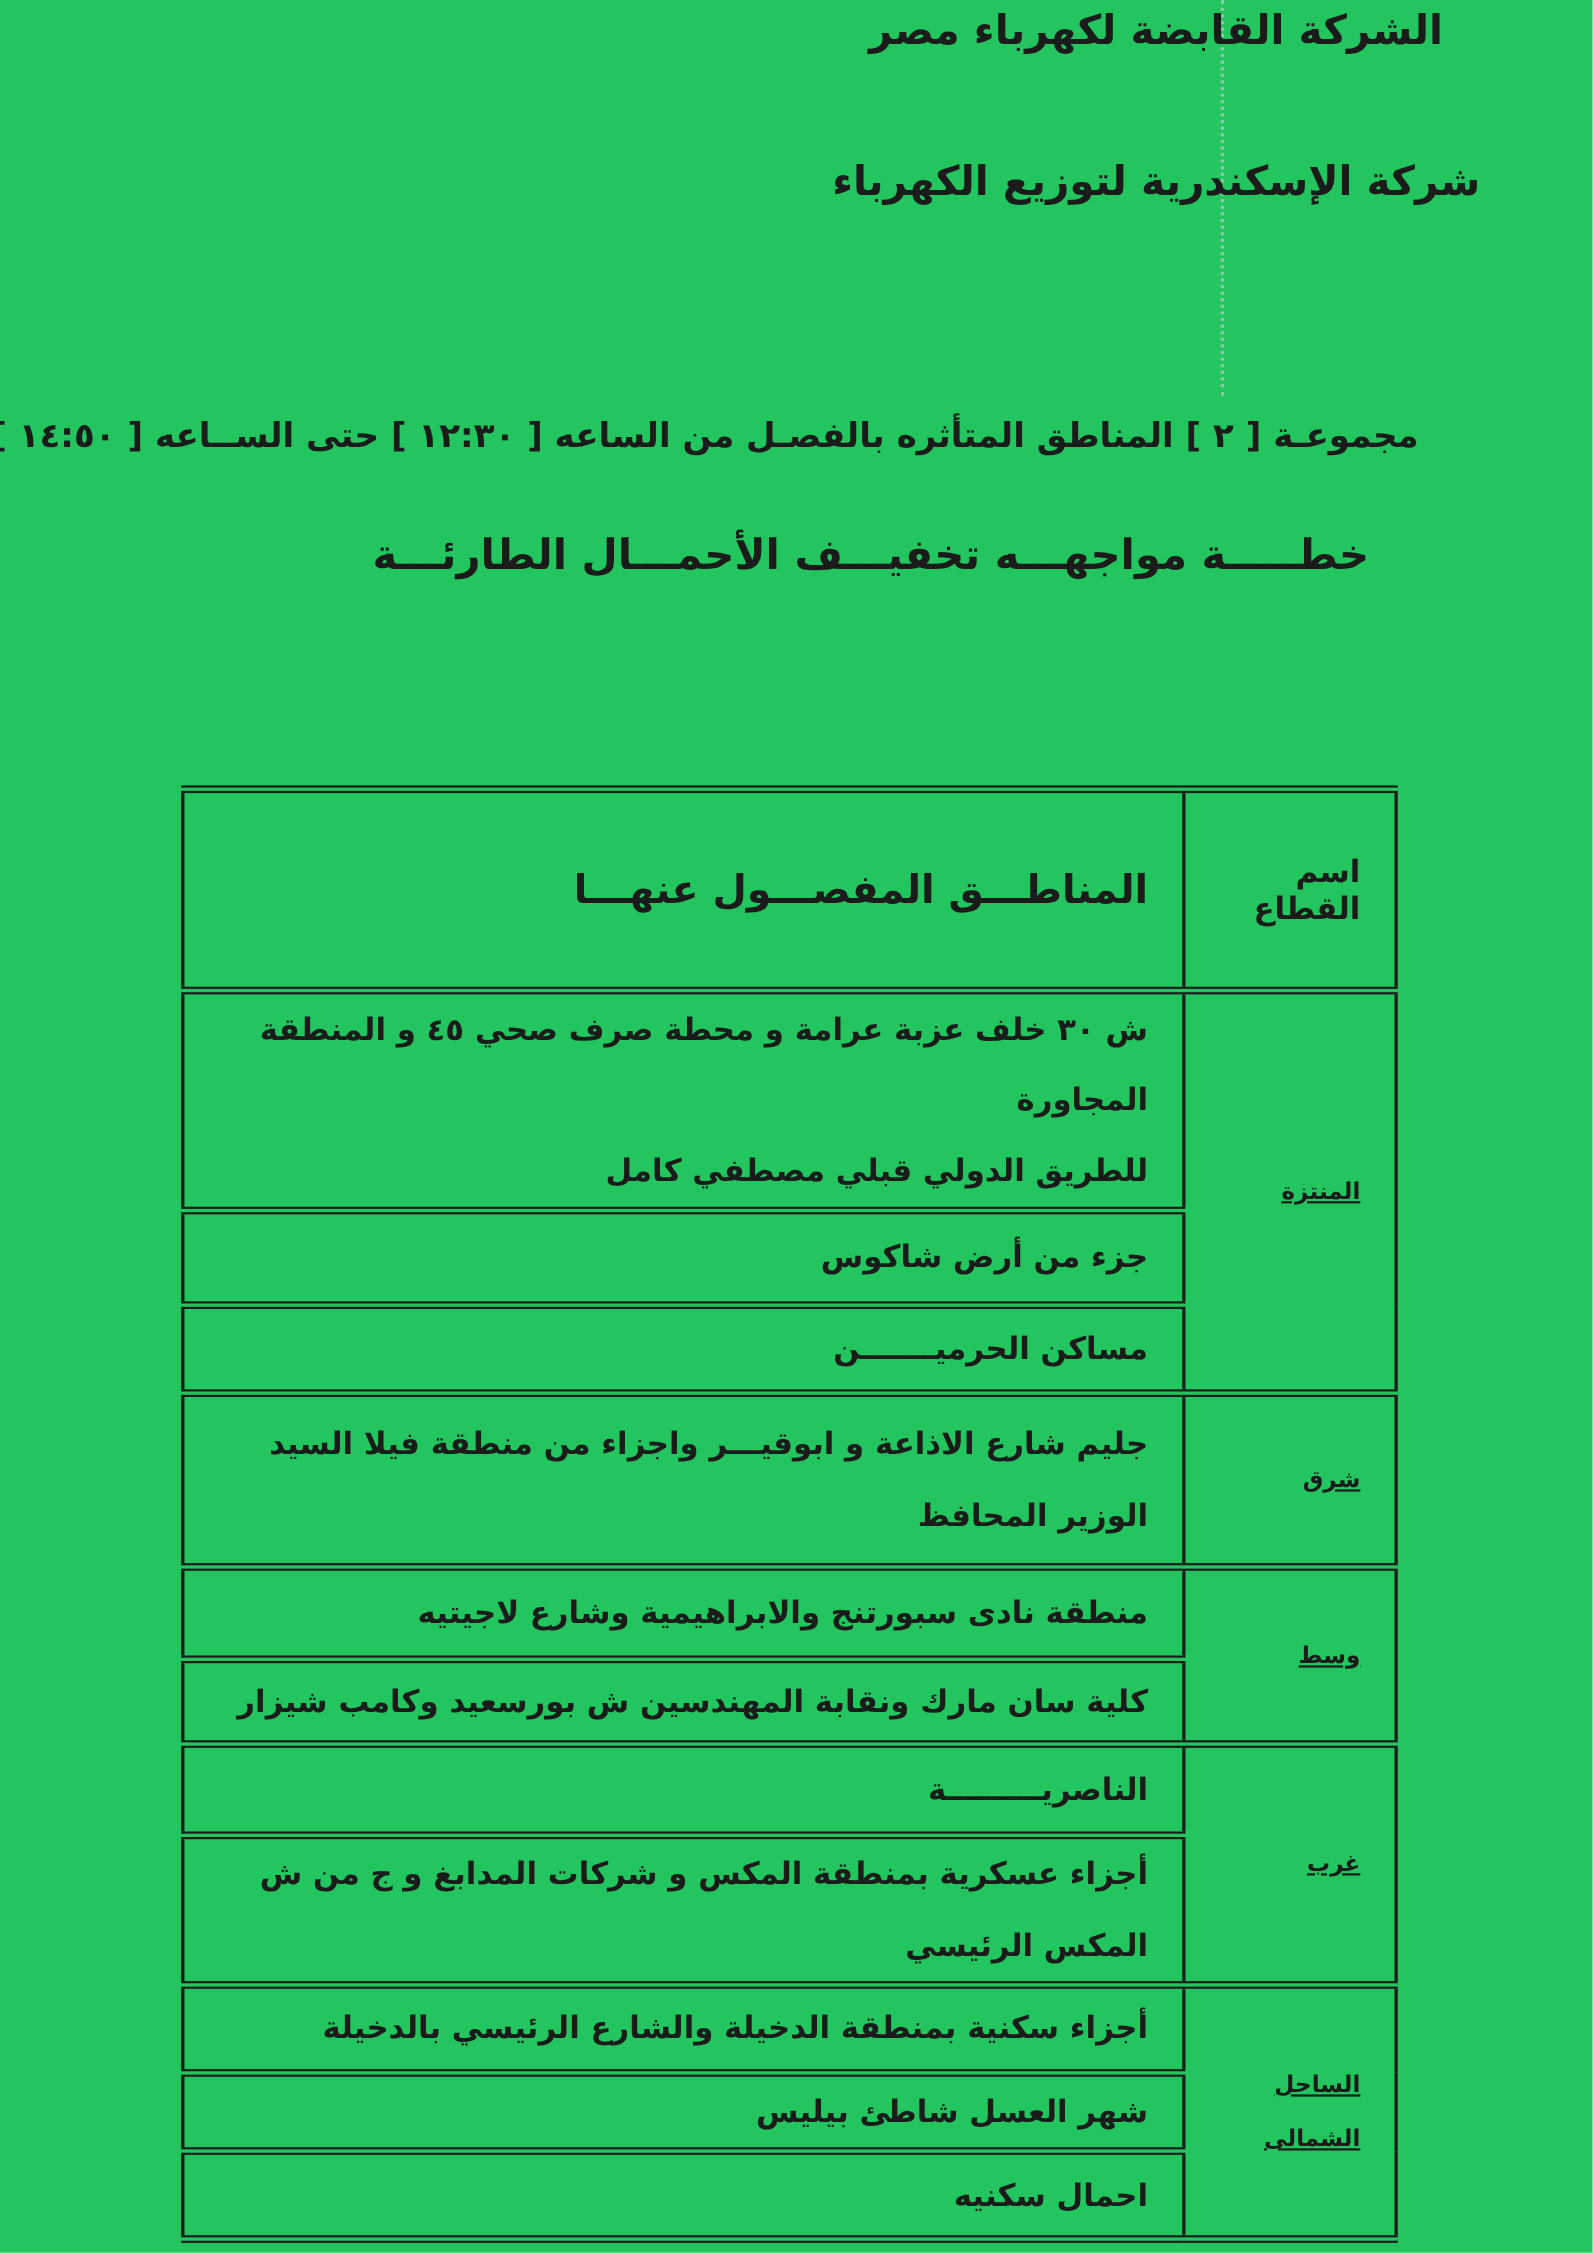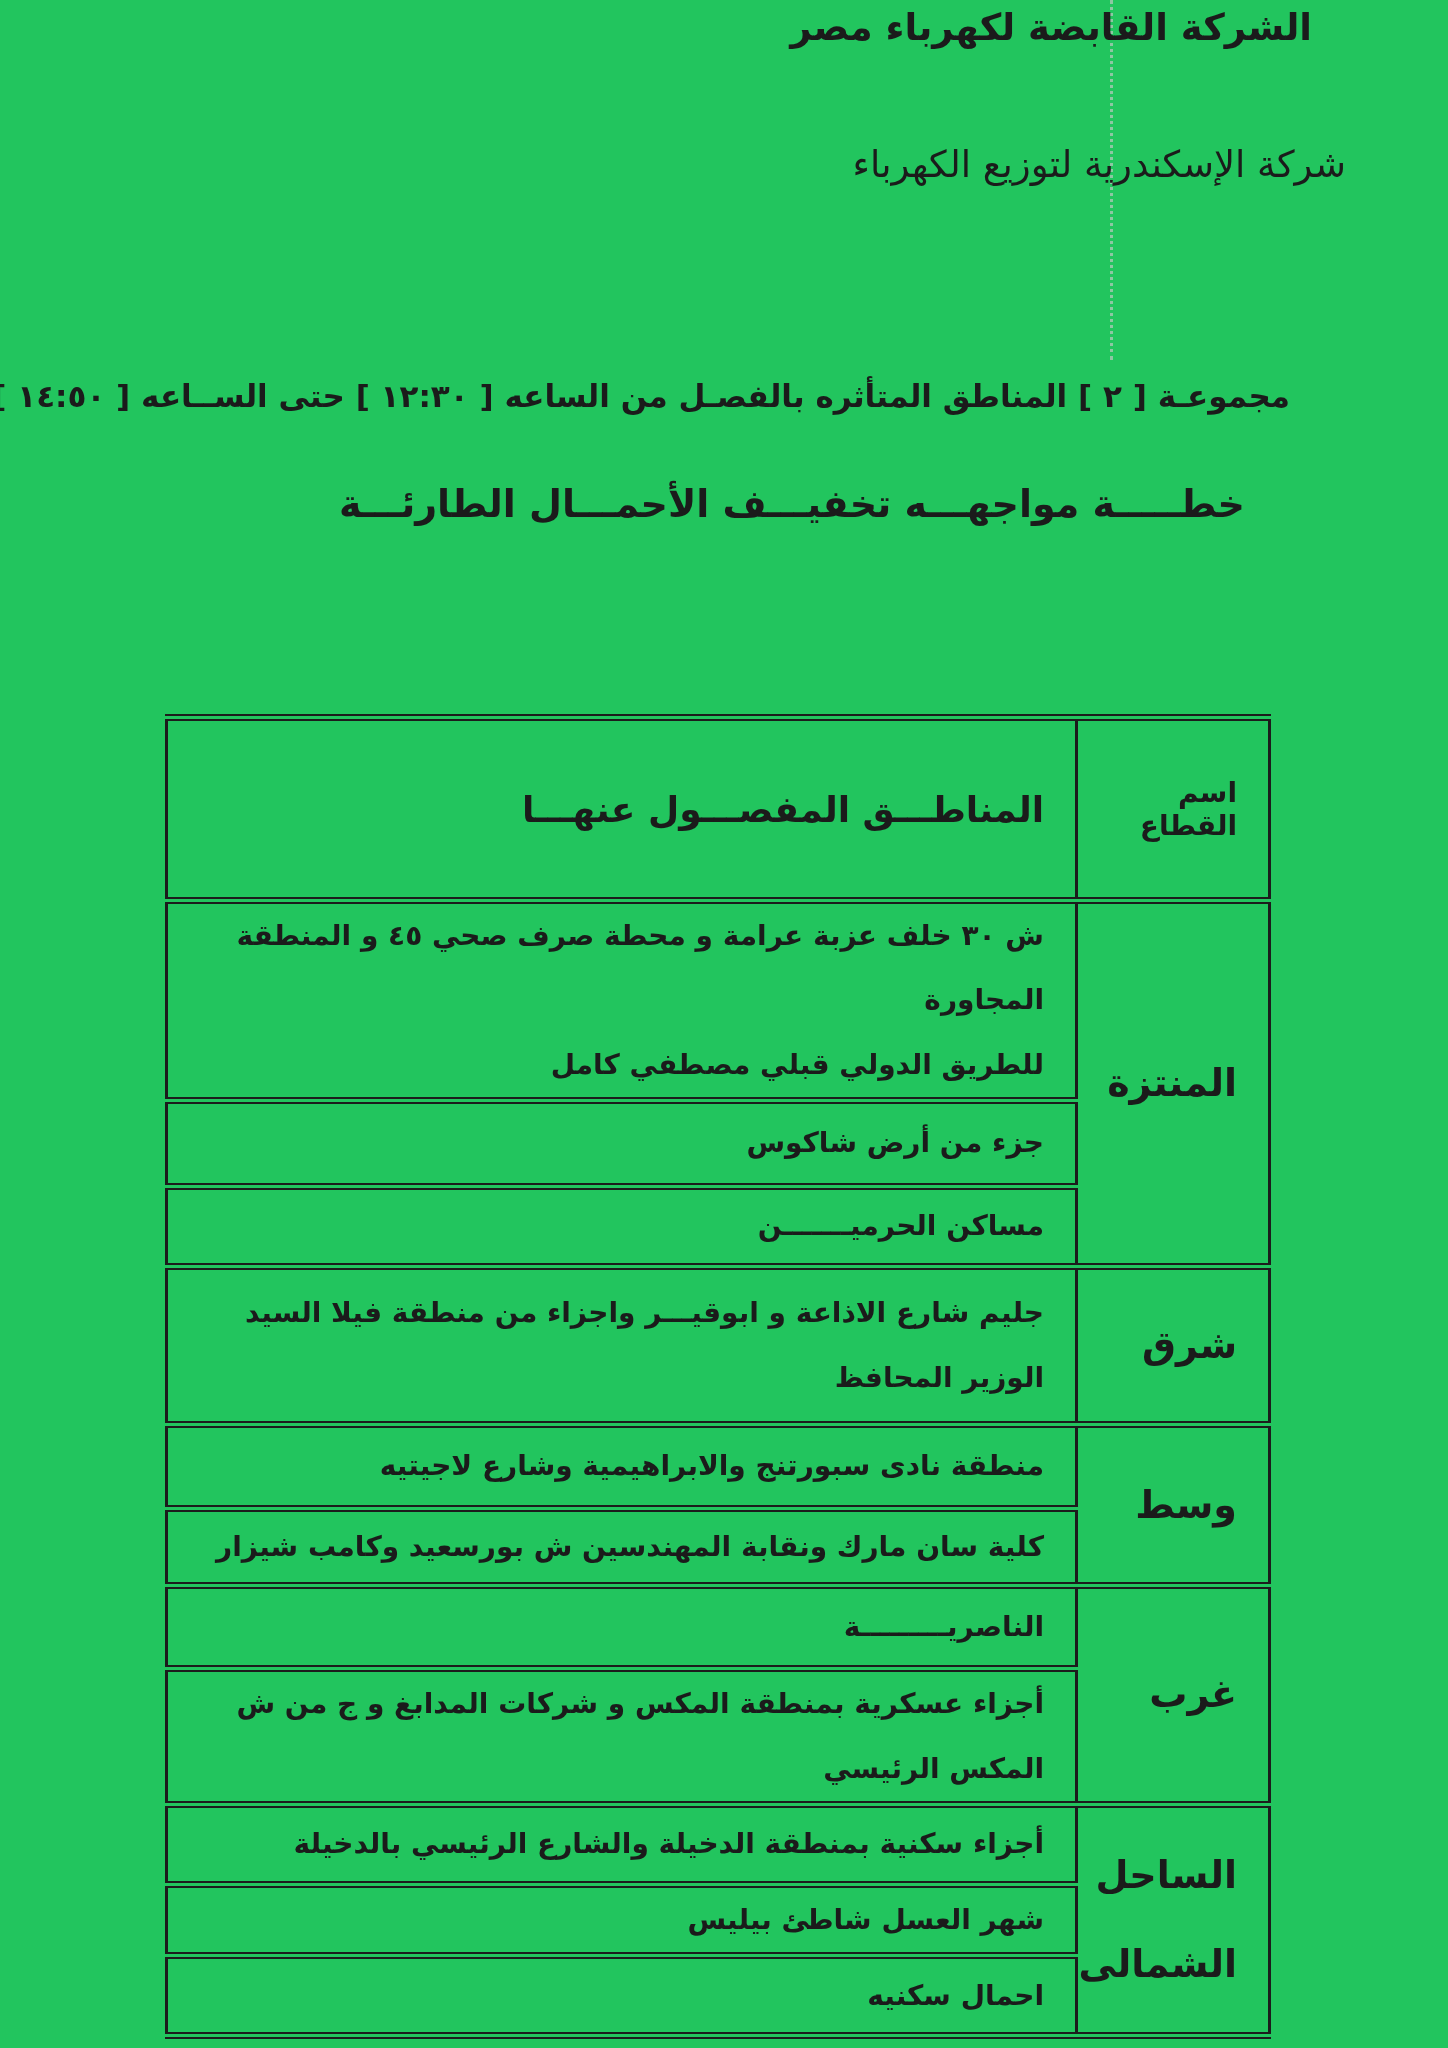--- a/index.html
+++ b/index.html
@@ -25,7 +25,7 @@
   }
   .company-2{
     position:absolute;top:143px;right:102px;
-    font-size:37px;font-weight:normal;white-space:nowrap;
+    font-size:37px;font-weight:bold;white-space:nowrap;
   }
   .group-line{
     position:absolute;top:378px;right:158px;

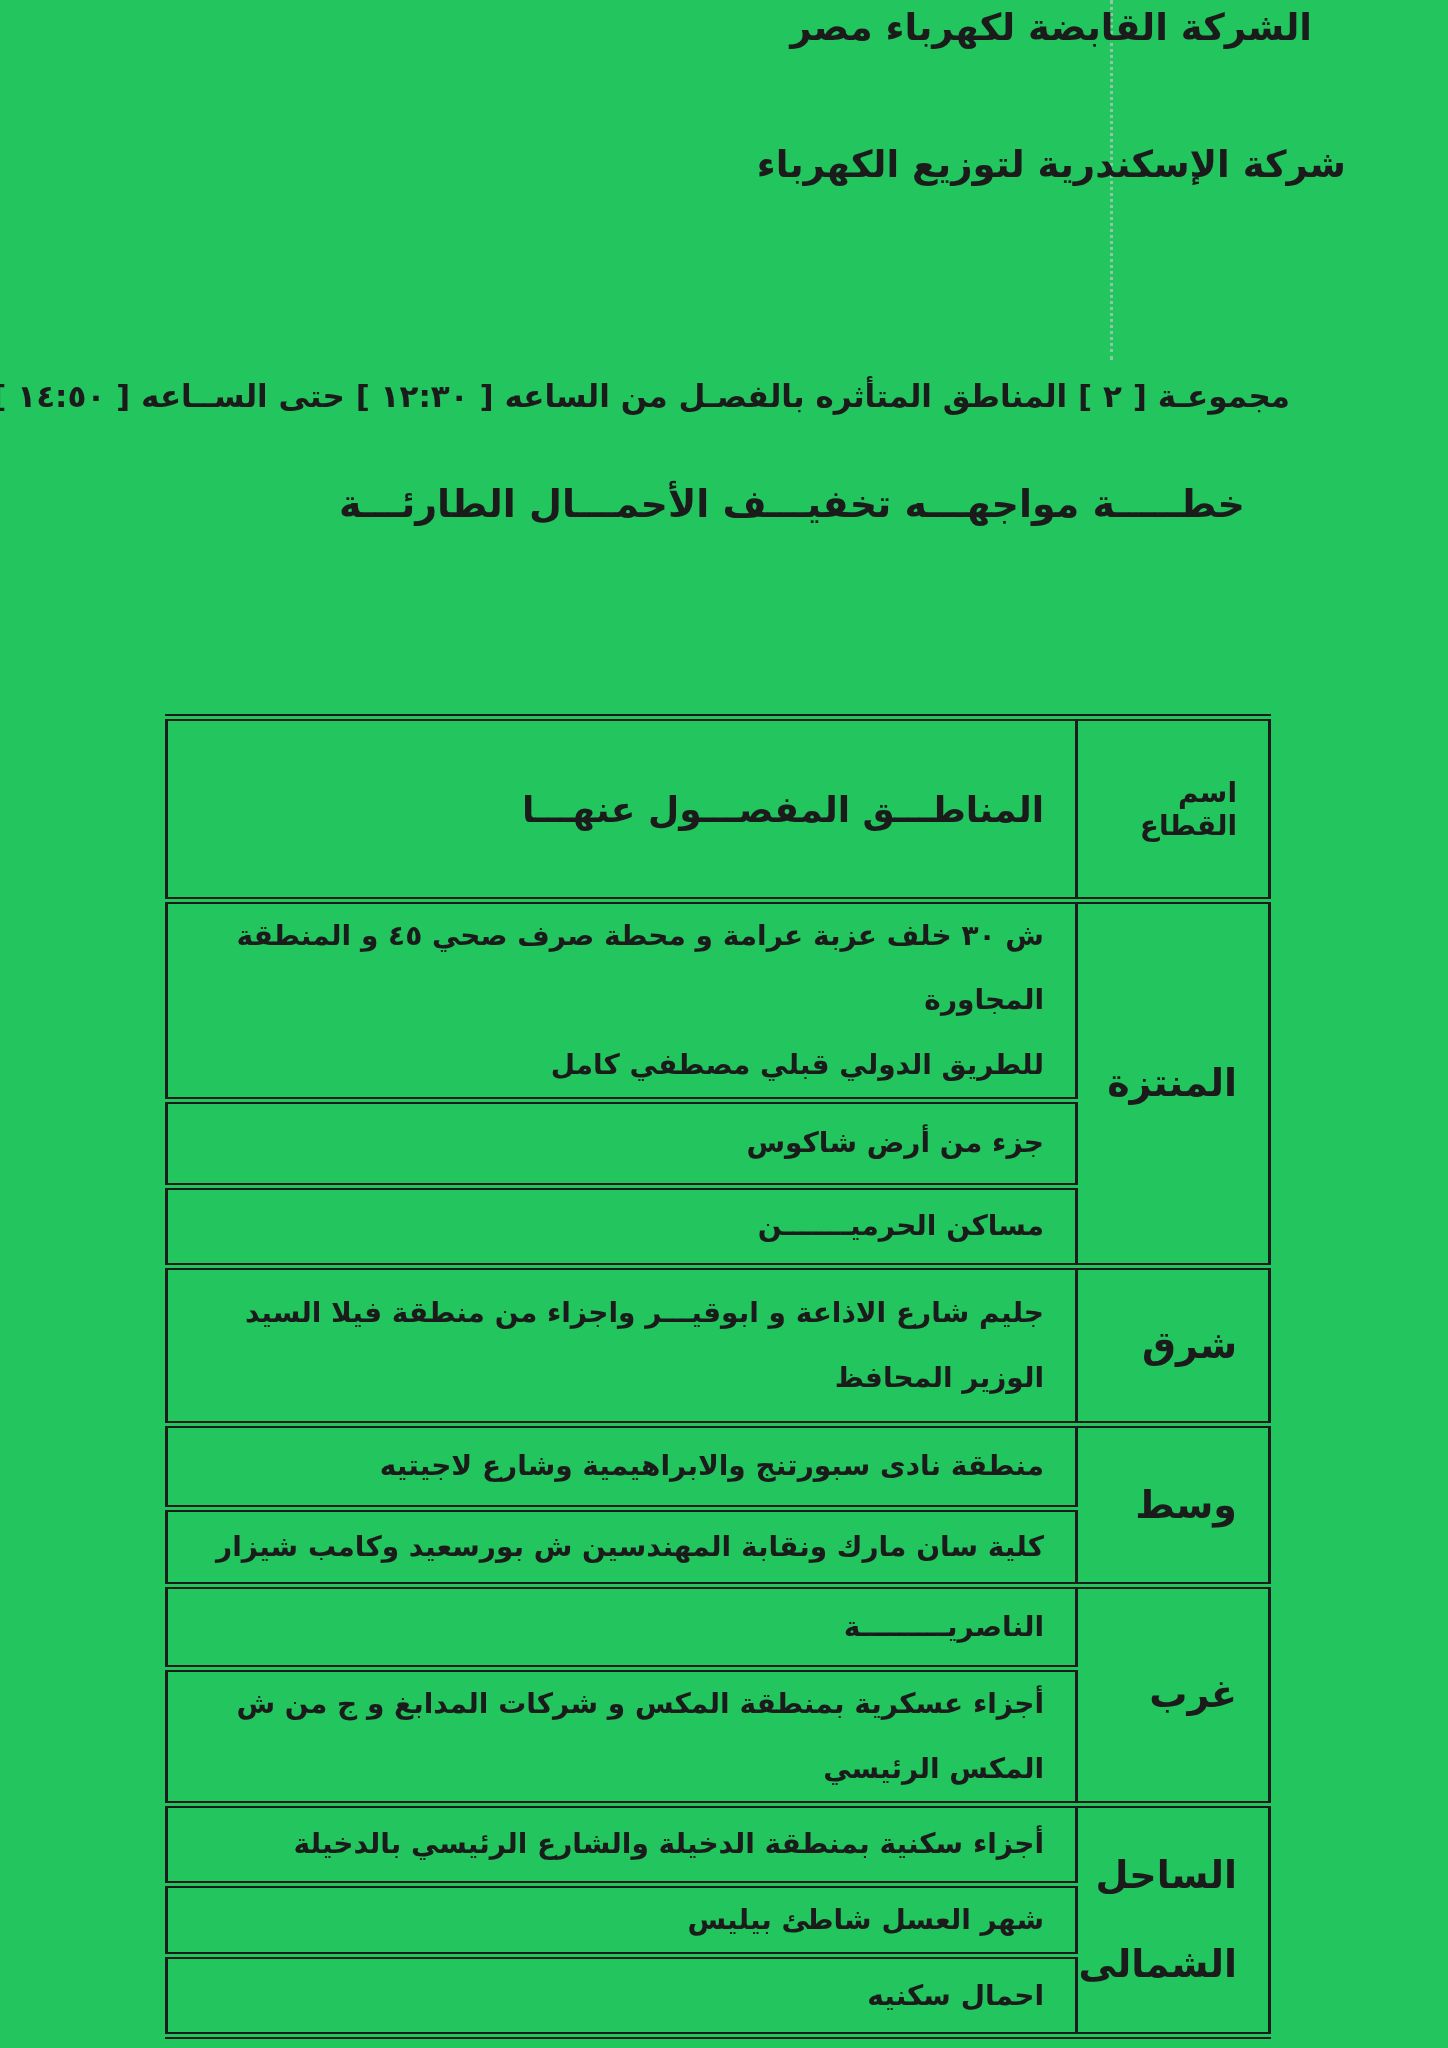--- a/index.html
+++ b/index.html
@@ -58,7 +58,7 @@
   td.th-sector{font-size:28px;}
   td.th-areas{font-size:36px;letter-spacing:1px;}
   td.area{font-size:28px;white-space:pre-line;line-height:2.3;}
-  td.sector{font-size:38px;white-space:pre-line;line-height:2.35;}
+  td.sector{font-size:21px;white-space:pre-line;line-height:2.35;text-decoration:underline;}
 </style>
 </head>
 <body>

